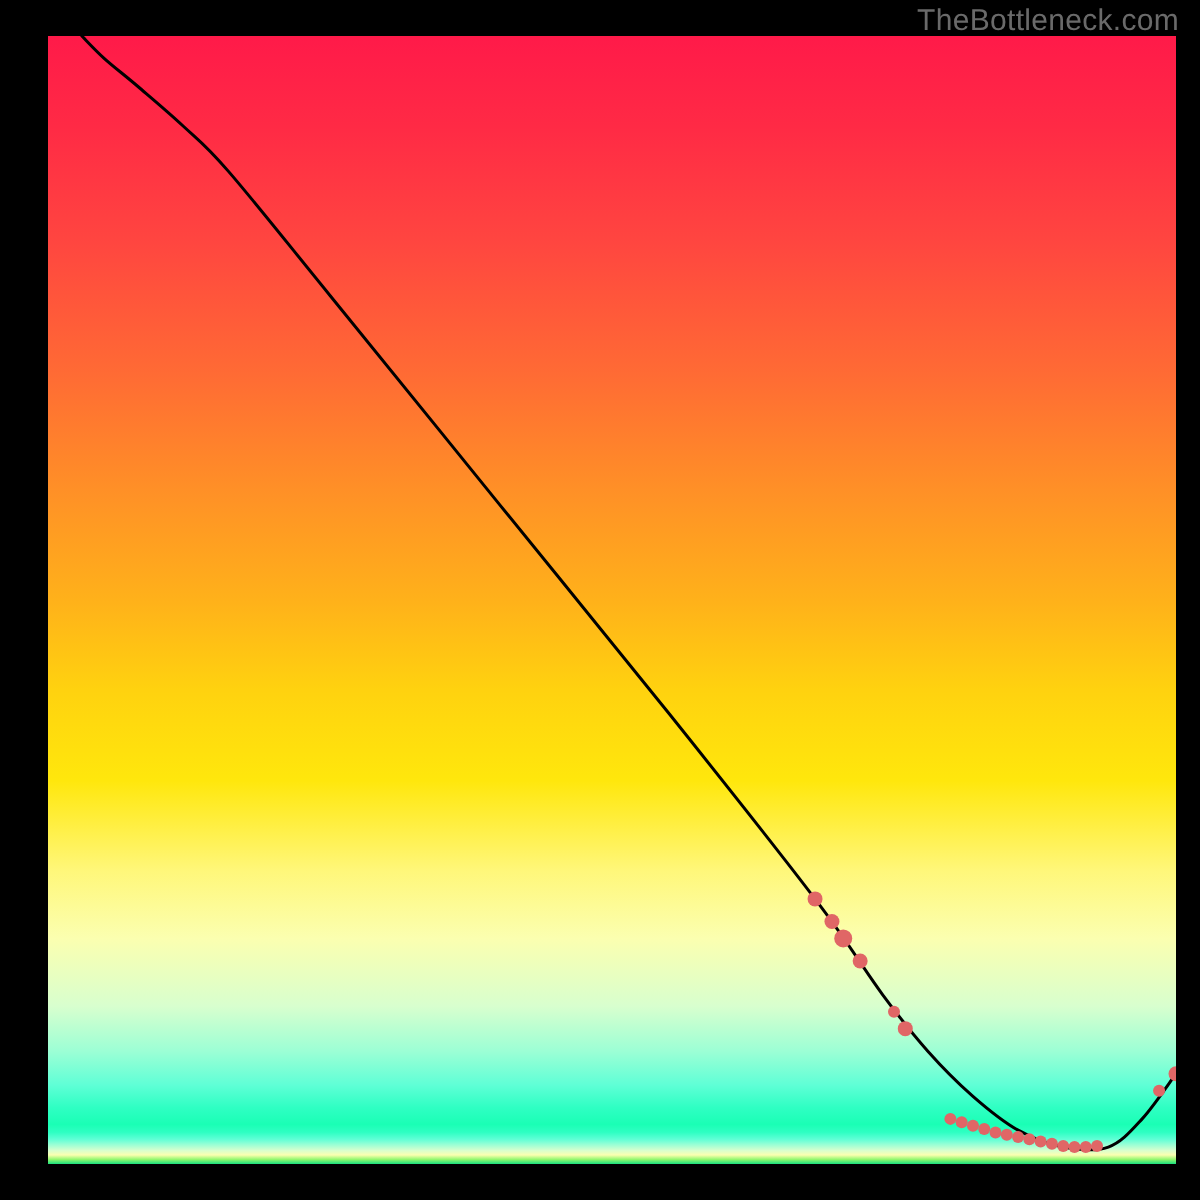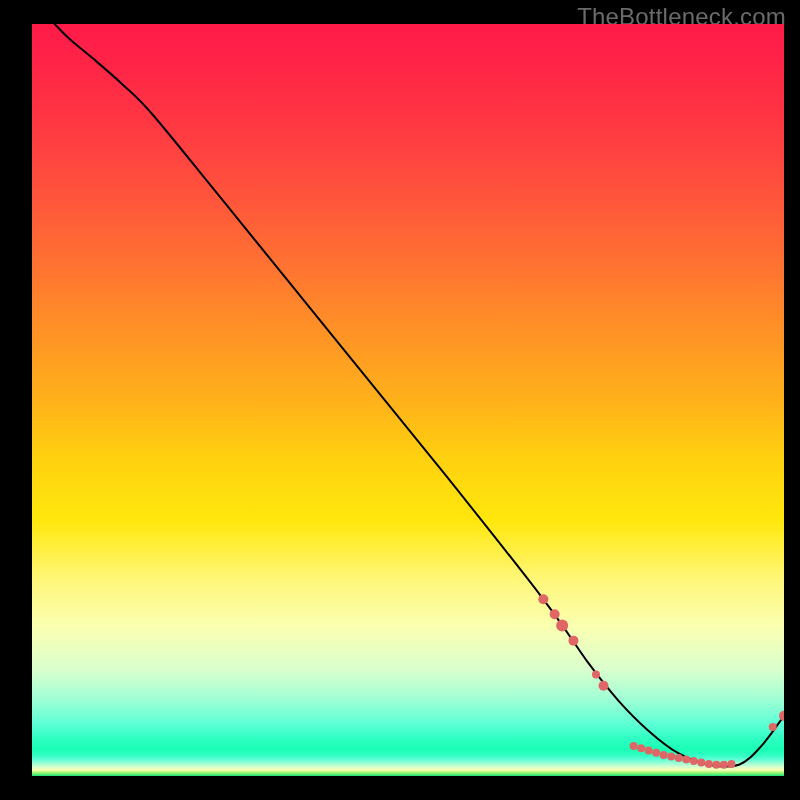--- a/index.html
+++ b/index.html
@@ -55,7 +55,7 @@
     top: 3px;
     right: 14px;
     color: #6a6a6a;
-    font-size: 24px;
+    font-size: 20px;
     letter-spacing: 0.2px;
     font-weight: 500;
   }

